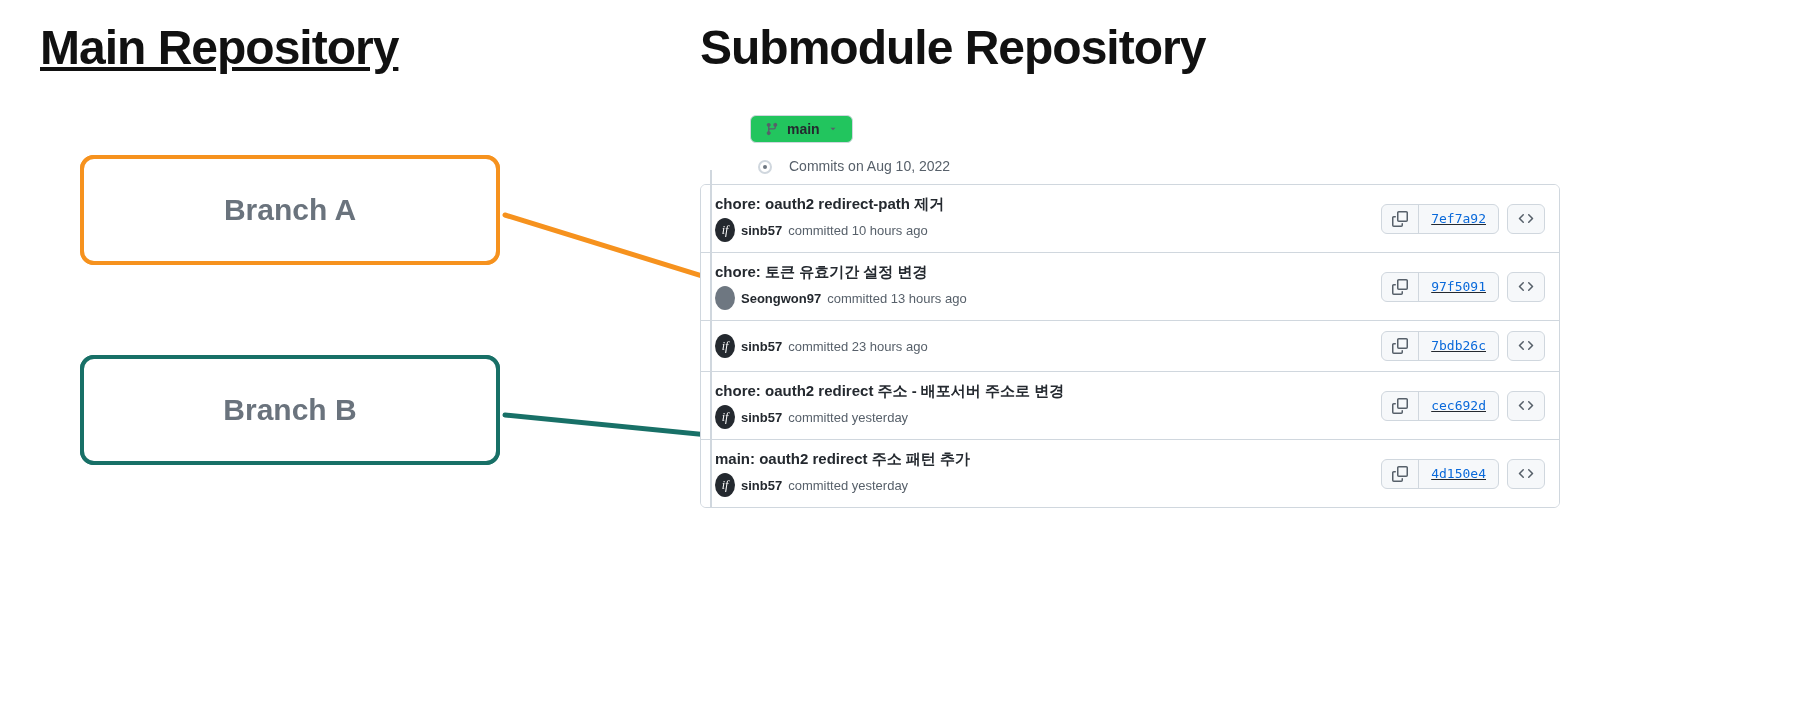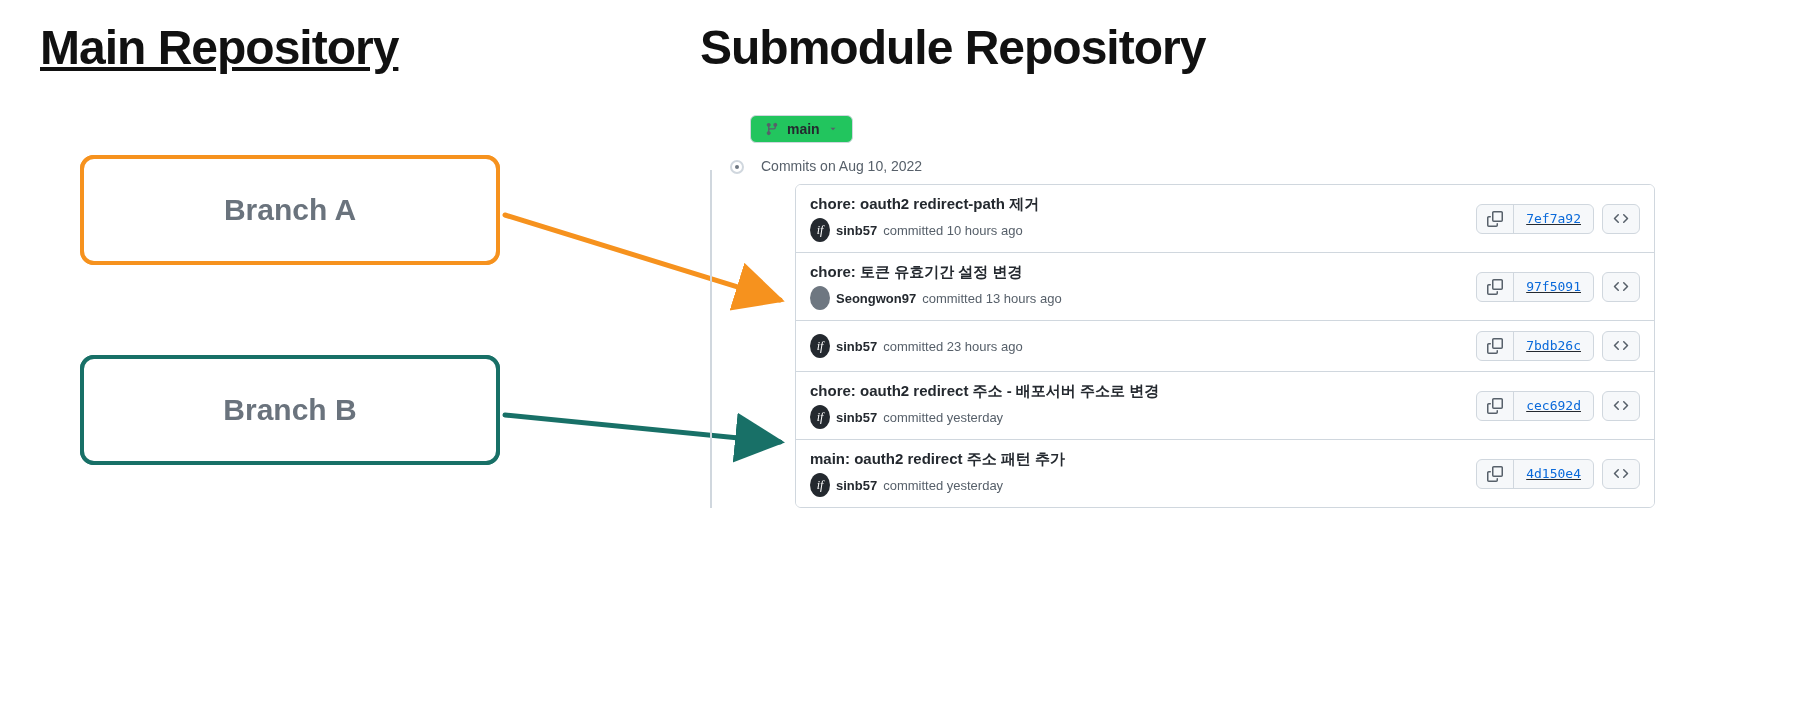--- a/index.html
+++ b/index.html
@@ -85,7 +85,7 @@
   .commits-header {
     color: #57606a;
     font-size: 14px;
-    margin-left: 61px;
+    margin-left: 89px;
     margin-bottom: 10px;
     position: relative;
   }

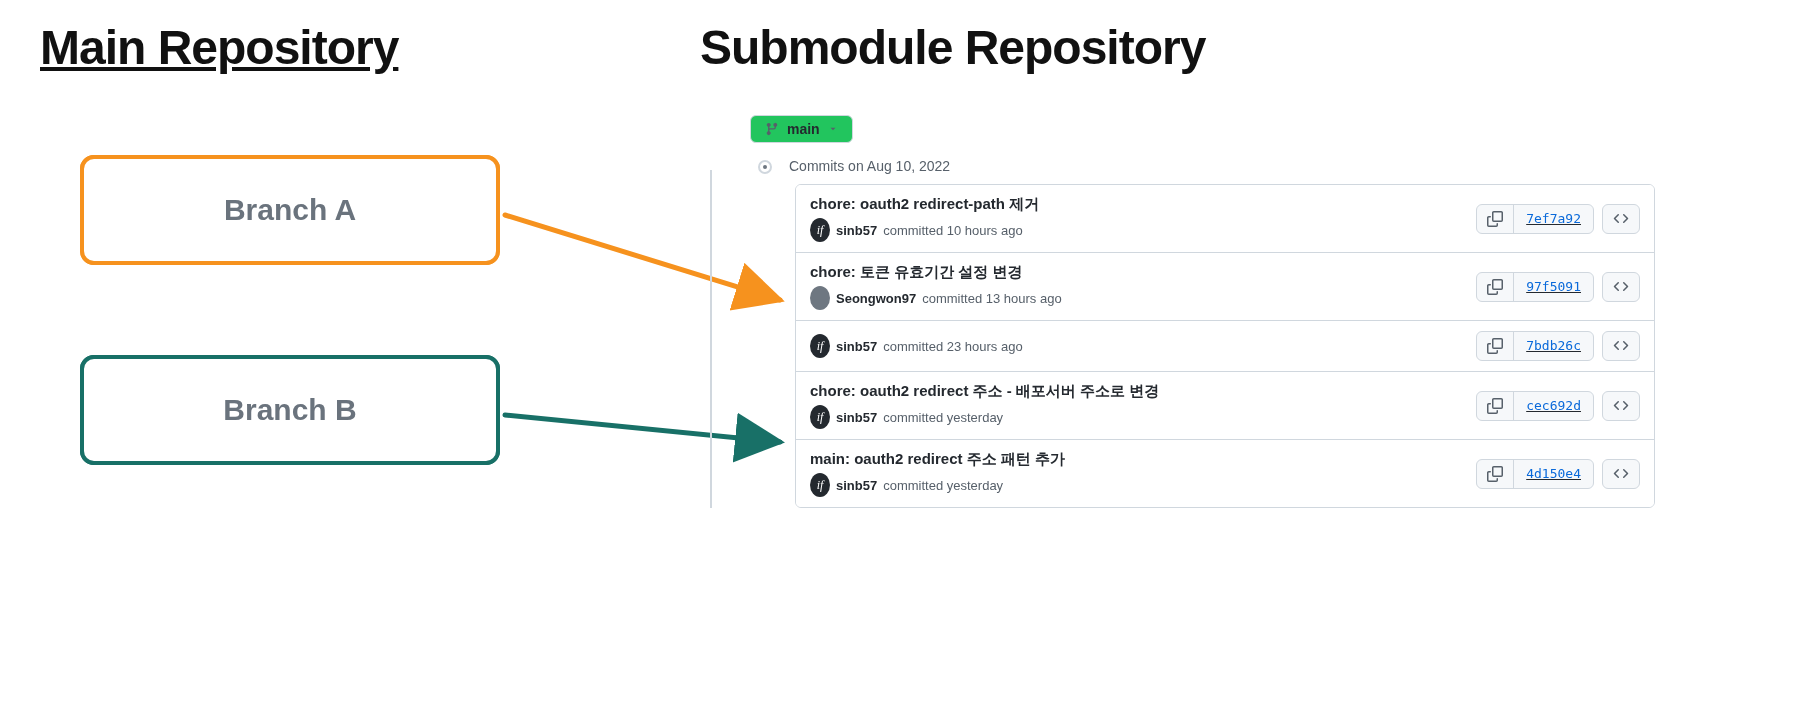--- a/index.html
+++ b/index.html
@@ -110,7 +110,6 @@
   }
 
   .commit-list {
-    margin-left: 95px;
     border: 1px solid #d0d7de;
     border-radius: 6px;
     overflow: hidden;

